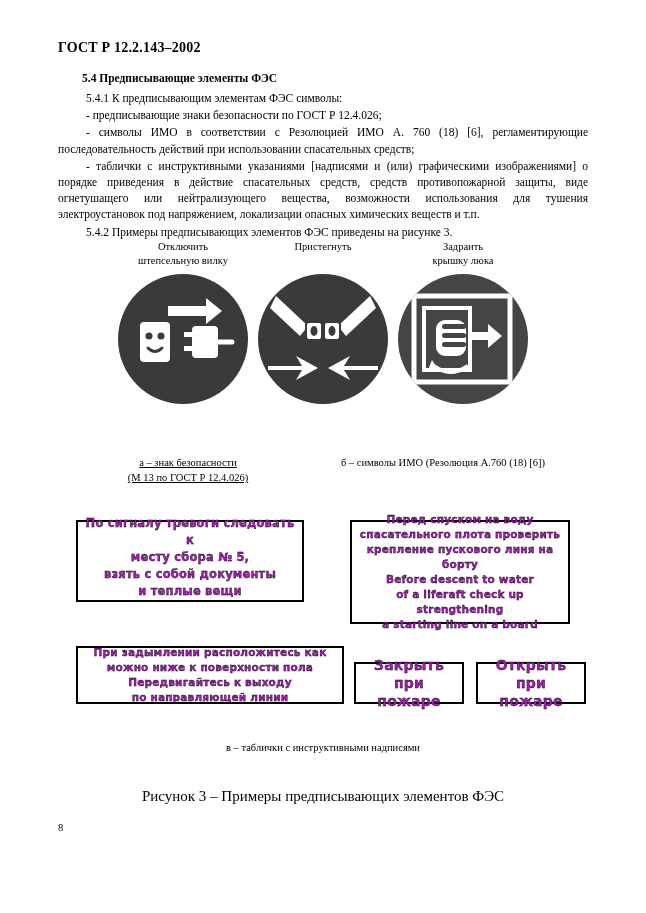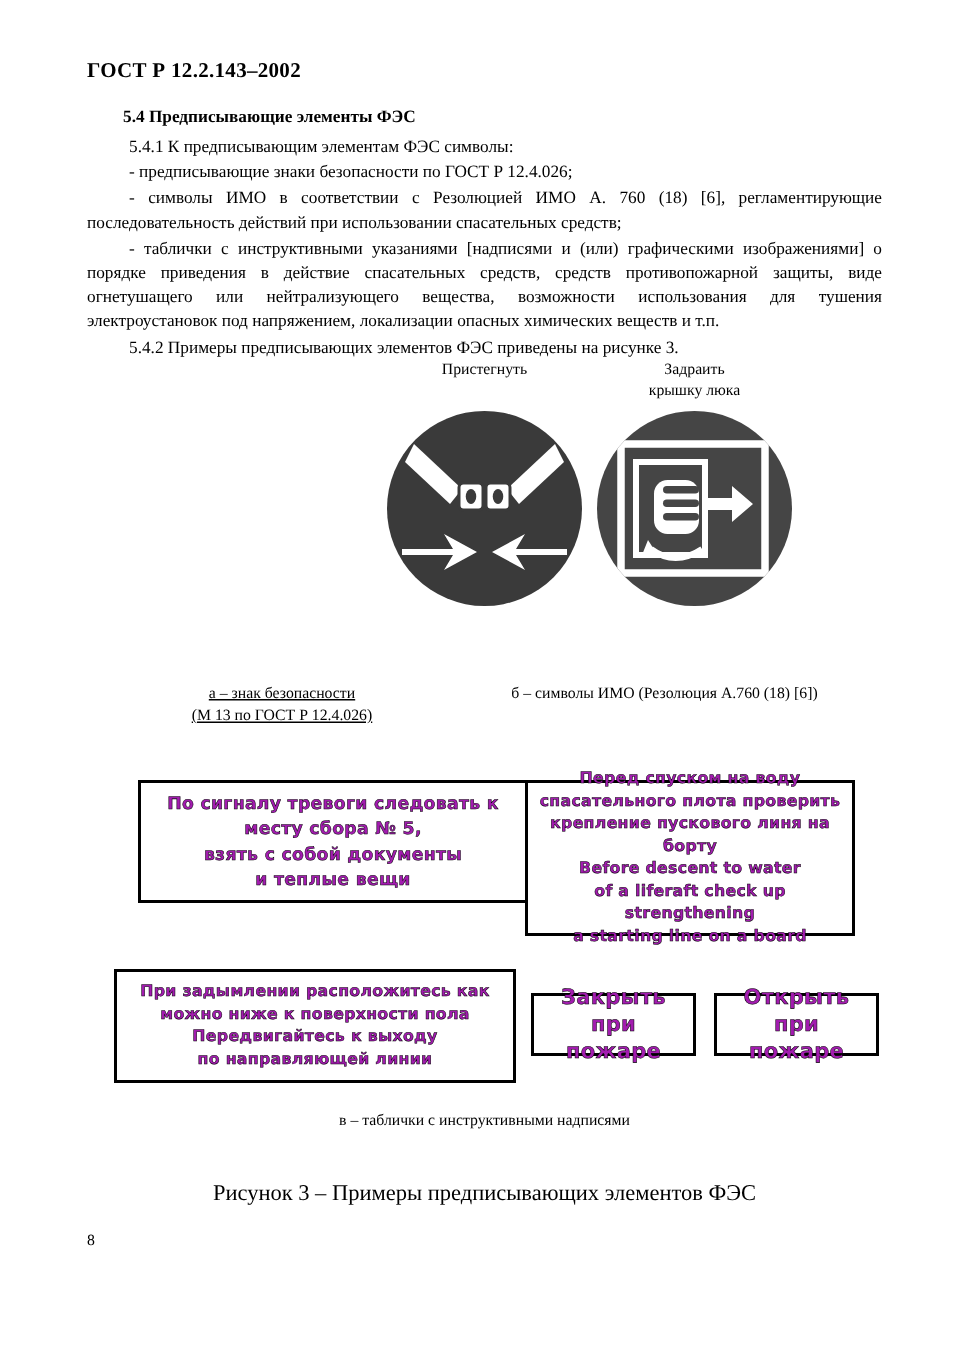--- a/index.html
+++ b/index.html
@@ -162,6 +162,29 @@
 
   <div class="figrow">
 
+    <div class="figcell" style="left:40px; top:0; width:170px;">
+      <div class="cap-lines">
+        <div>Отключить</div>
+        <div>штепсельную вилку</div>
+      </div>
+      <div class="disc">
+        <svg width="130" height="130" viewBox="0 0 130 130">
+
+          <rect x="22" y="48" width="30" height="40" rx="4" fill="#ffffff"></rect>
+          <circle cx="31" cy="62" r="3.5" fill="#3a3a3a"></circle>
+          <circle cx="43" cy="62" r="3.5" fill="#3a3a3a"></circle>
+          <path d="M30 74 q7 7 14 0" stroke="#3a3a3a" stroke-width="3" fill="none" stroke-linecap="round"></path>
+
+          <rect x="74" y="52" width="26" height="32" rx="4" fill="#ffffff"></rect>
+          <rect x="66" y="58" width="10" height="5" fill="#ffffff"></rect>
+          <rect x="66" y="72" width="10" height="5" fill="#ffffff"></rect>
+
+          <path d="M100 68 h14" stroke="#ffffff" stroke-width="5" fill="none" stroke-linecap="round"></path>
+
+          <path d="M50 32 h38 v-8 l16 13 -16 13 v-8 h-38 z" fill="#ffffff"></path>
+        </svg>
+      </div>
+    </div>
 
     <div class="figcell" style="left:180px; top:0; width:170px;">
       <div class="cap-lines">

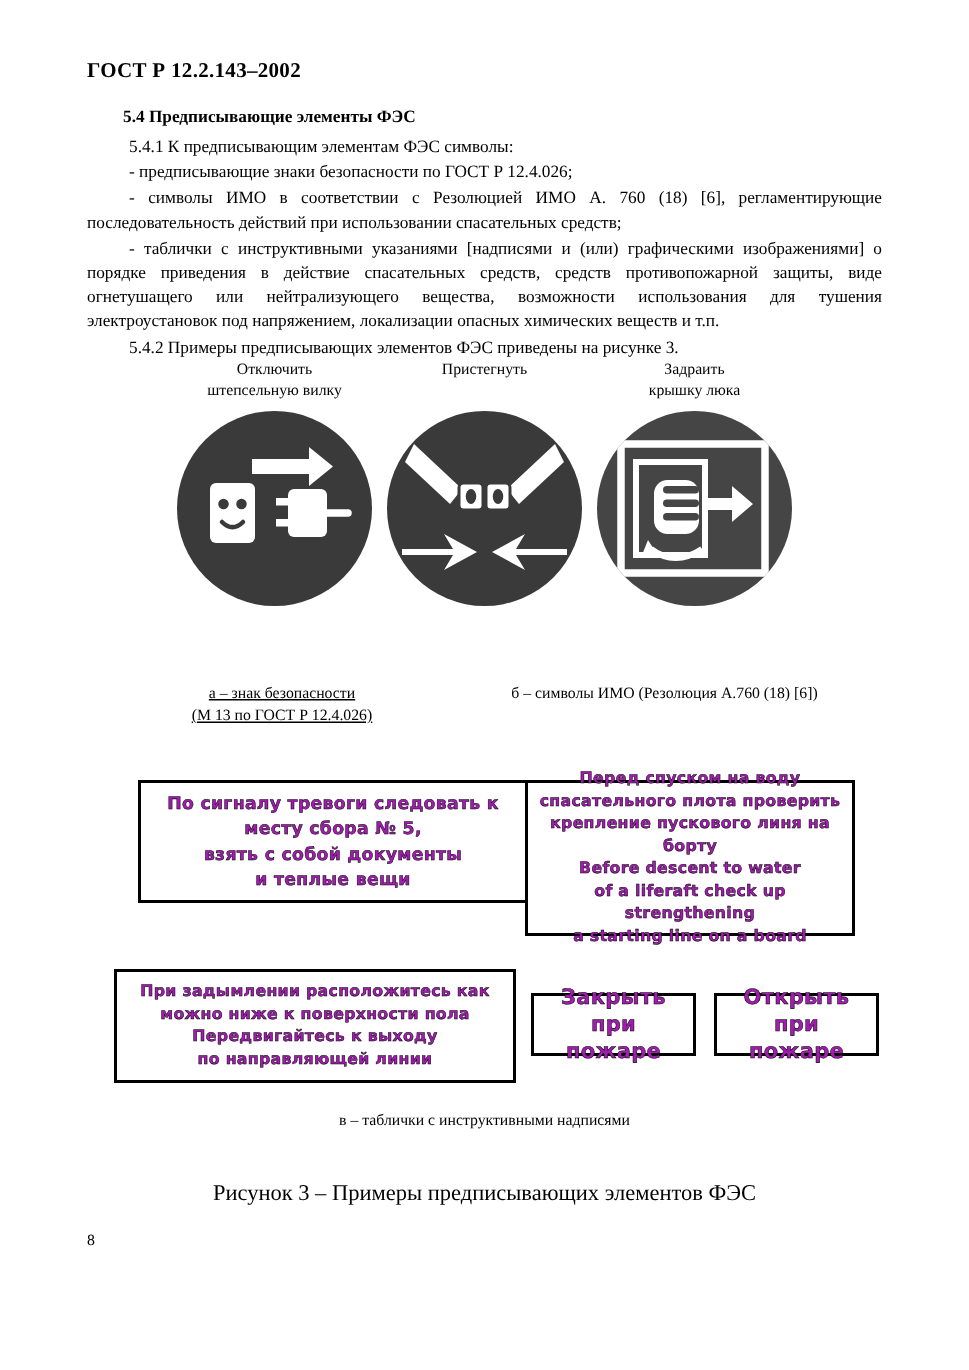--- a/index.html
+++ b/index.html
@@ -241,7 +241,7 @@
 
   <div class="signs">
 
-    <div class="plate" style="left:34px; top:0; width:260px; height:82px;">
+    <div class="plate" style="left:18px; top:0; width:228px; height:82px;align-items:flex-end;">
       <div class="inner">
         <div class="line">По сигналу тревоги следовать к</div>
         <div class="line">месту сбора № 5,</div>

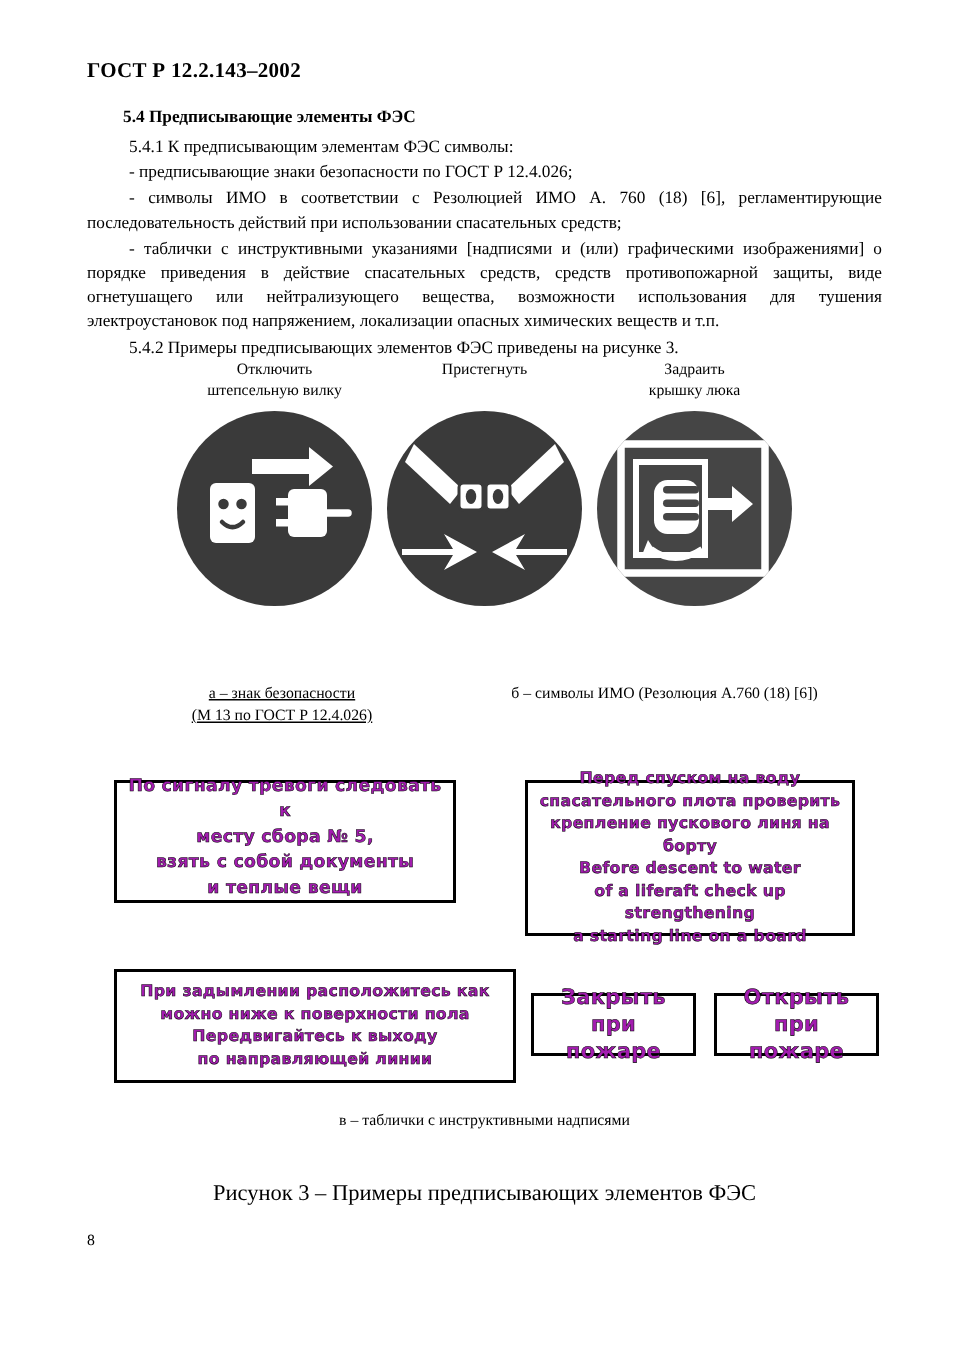--- a/index.html
+++ b/index.html
@@ -261,7 +261,7 @@
       </div>
     </div>
 
-    <div class="plate small" style="left:18px; top:126px; width:268px; height:76px;">
+    <div class="plate small" style="left:18px; top:126px; width:268px; height:58px;">
       <div class="inner">
         <div class="line">При задымлении расположитесь как</div>
         <div class="line">можно ниже к поверхности пола</div>

